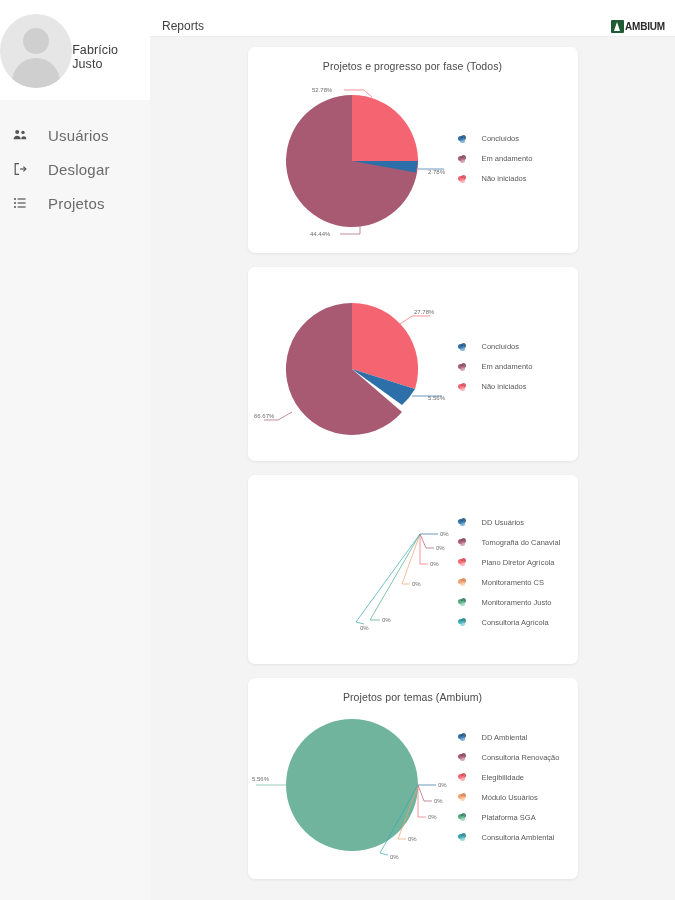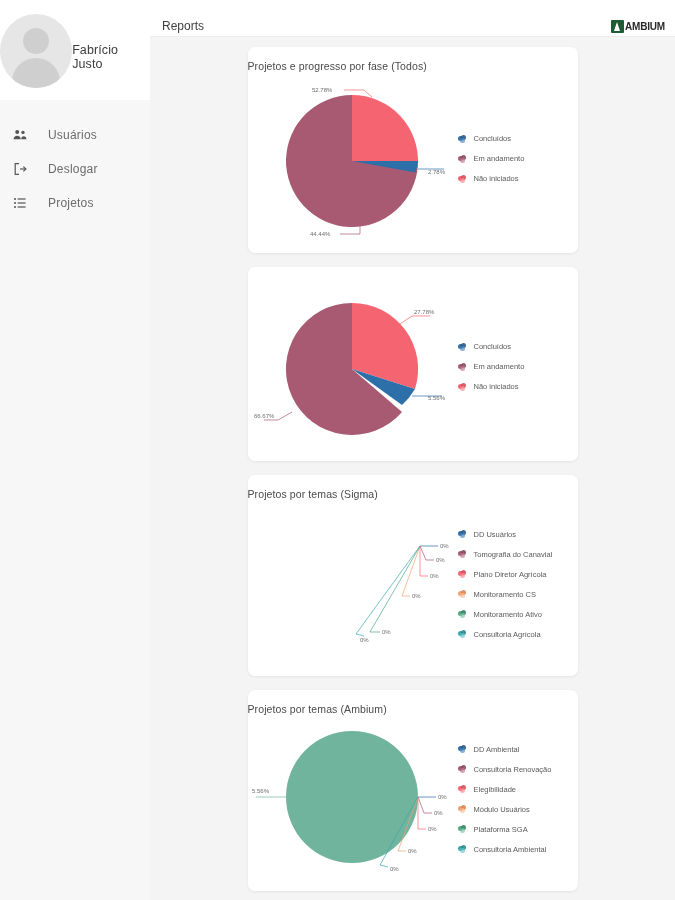--- a/index.html
+++ b/index.html
@@ -93,7 +93,7 @@
     padding: 13px 0 12px 0;
   }
   .card-title {
-    text-align: left; font-size: 10.5px; color: #4a4a4a; letter-spacing: .1px;
+    text-align: center; font-size: 10.5px; color: #4a4a4a; letter-spacing: .1px;
   }
   .card-body { display: flex; align-items: center; margin-top: 4px; }
   .plot { width: 208px; flex: 0 0 208px; display: flex; justify-content: center; }

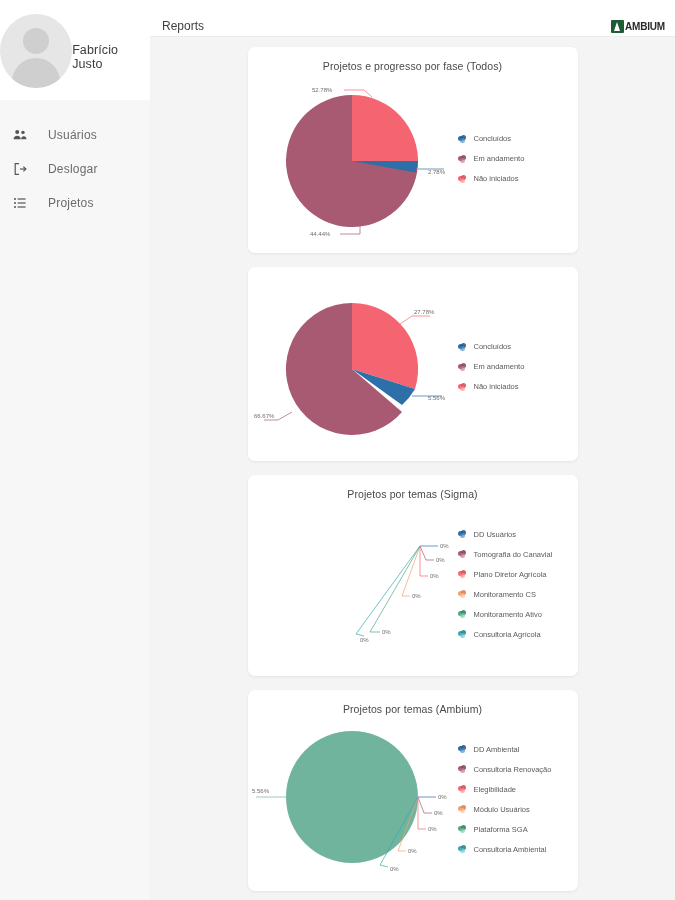--- a/index.html
+++ b/index.html
@@ -54,7 +54,7 @@
     color: #555;
   }
   .nav-label {
-    margin-left: 19px; font-size: 12px; color: #6b6b6b; letter-spacing: .2px;
+    margin-left: 19px; font-size: 15px; color: #6b6b6b; letter-spacing: .2px;
   }
 
   

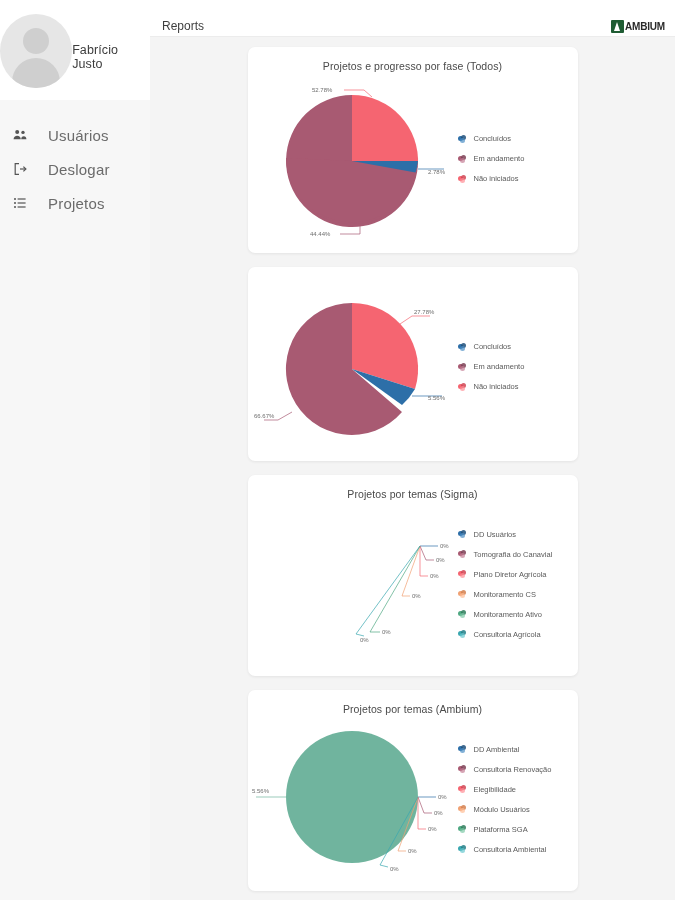--- a/index.html
+++ b/index.html
@@ -99,7 +99,7 @@
   .plot { width: 208px; flex: 0 0 208px; display: flex; justify-content: center; }
   .legend { flex: 1; padding-left: 2px; }
   .legend-row {
-    display: flex; align-items: center; gap: 8px; height: 20px;
+    display: flex; align-items: center; gap: 16px; height: 20px;
   }
   .legend-dot {
     width: 8px; height: 8px; flex: 0 0 8px; position: relative;

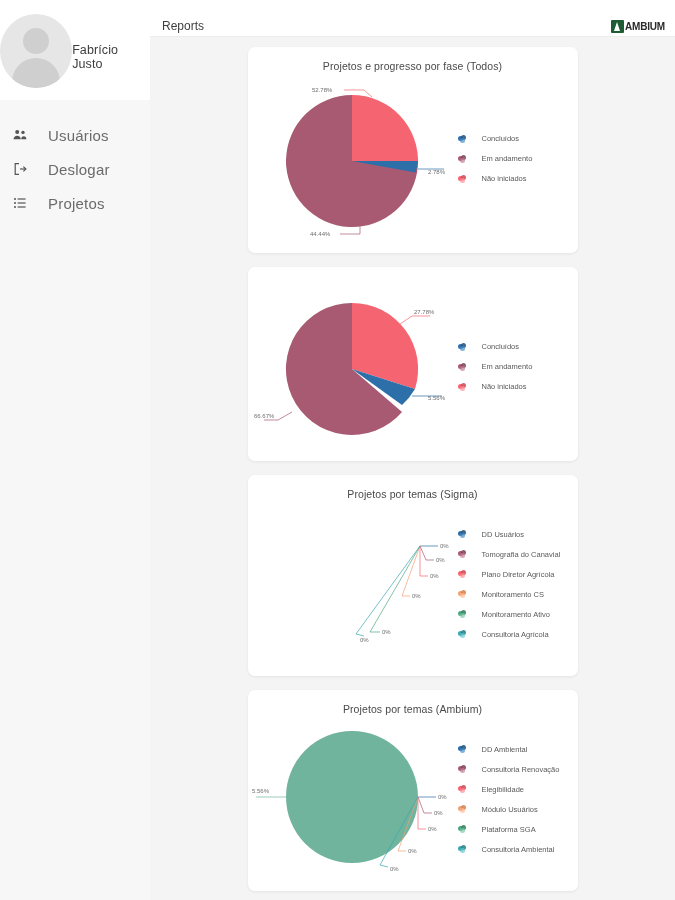--- a/index.html
+++ b/index.html
@@ -281,7 +281,6 @@
       </div>
 
       <div class="card">
-        <div class="card-title">Projetos por temas (Sigma)</div>
         <div class="card-body">
           <div class="plot">
             <svg width="200" height="160" viewBox="0 0 200 160">

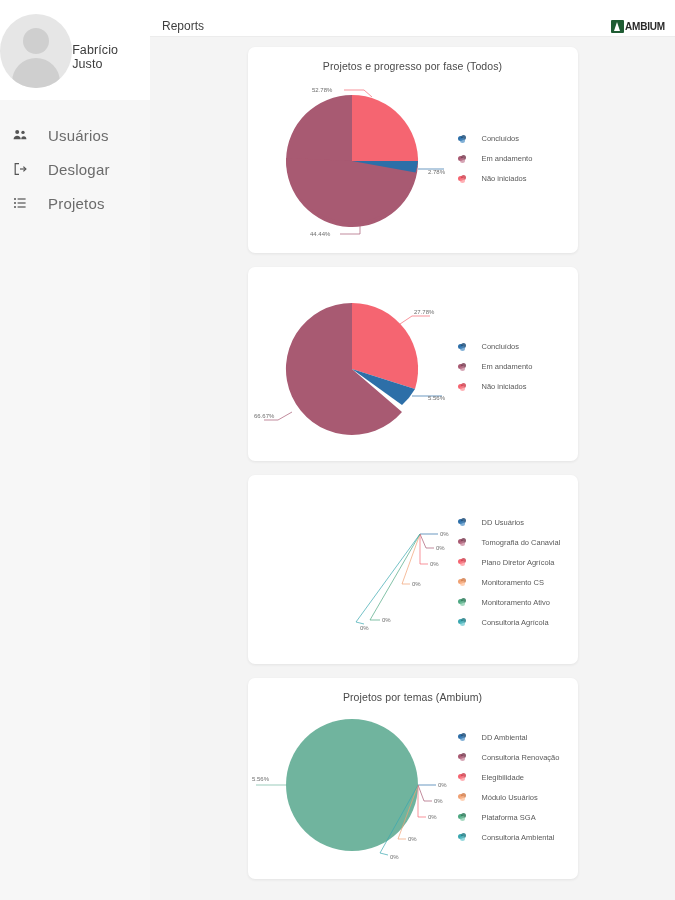--- a/index.html
+++ b/index.html
@@ -338,7 +338,7 @@
                   <i class="b" style="background:#2f7d5c"></i>
                   <i class="c" style="background:#7fc9a6"></i>
               </span>
-              <span class="legend-label">Monitoramento Ativo</span>
+              <span class="legend-label">Monitoramento Justo</span>
             </div>
             <div class="legend-row">
               <span class="legend-dot">

